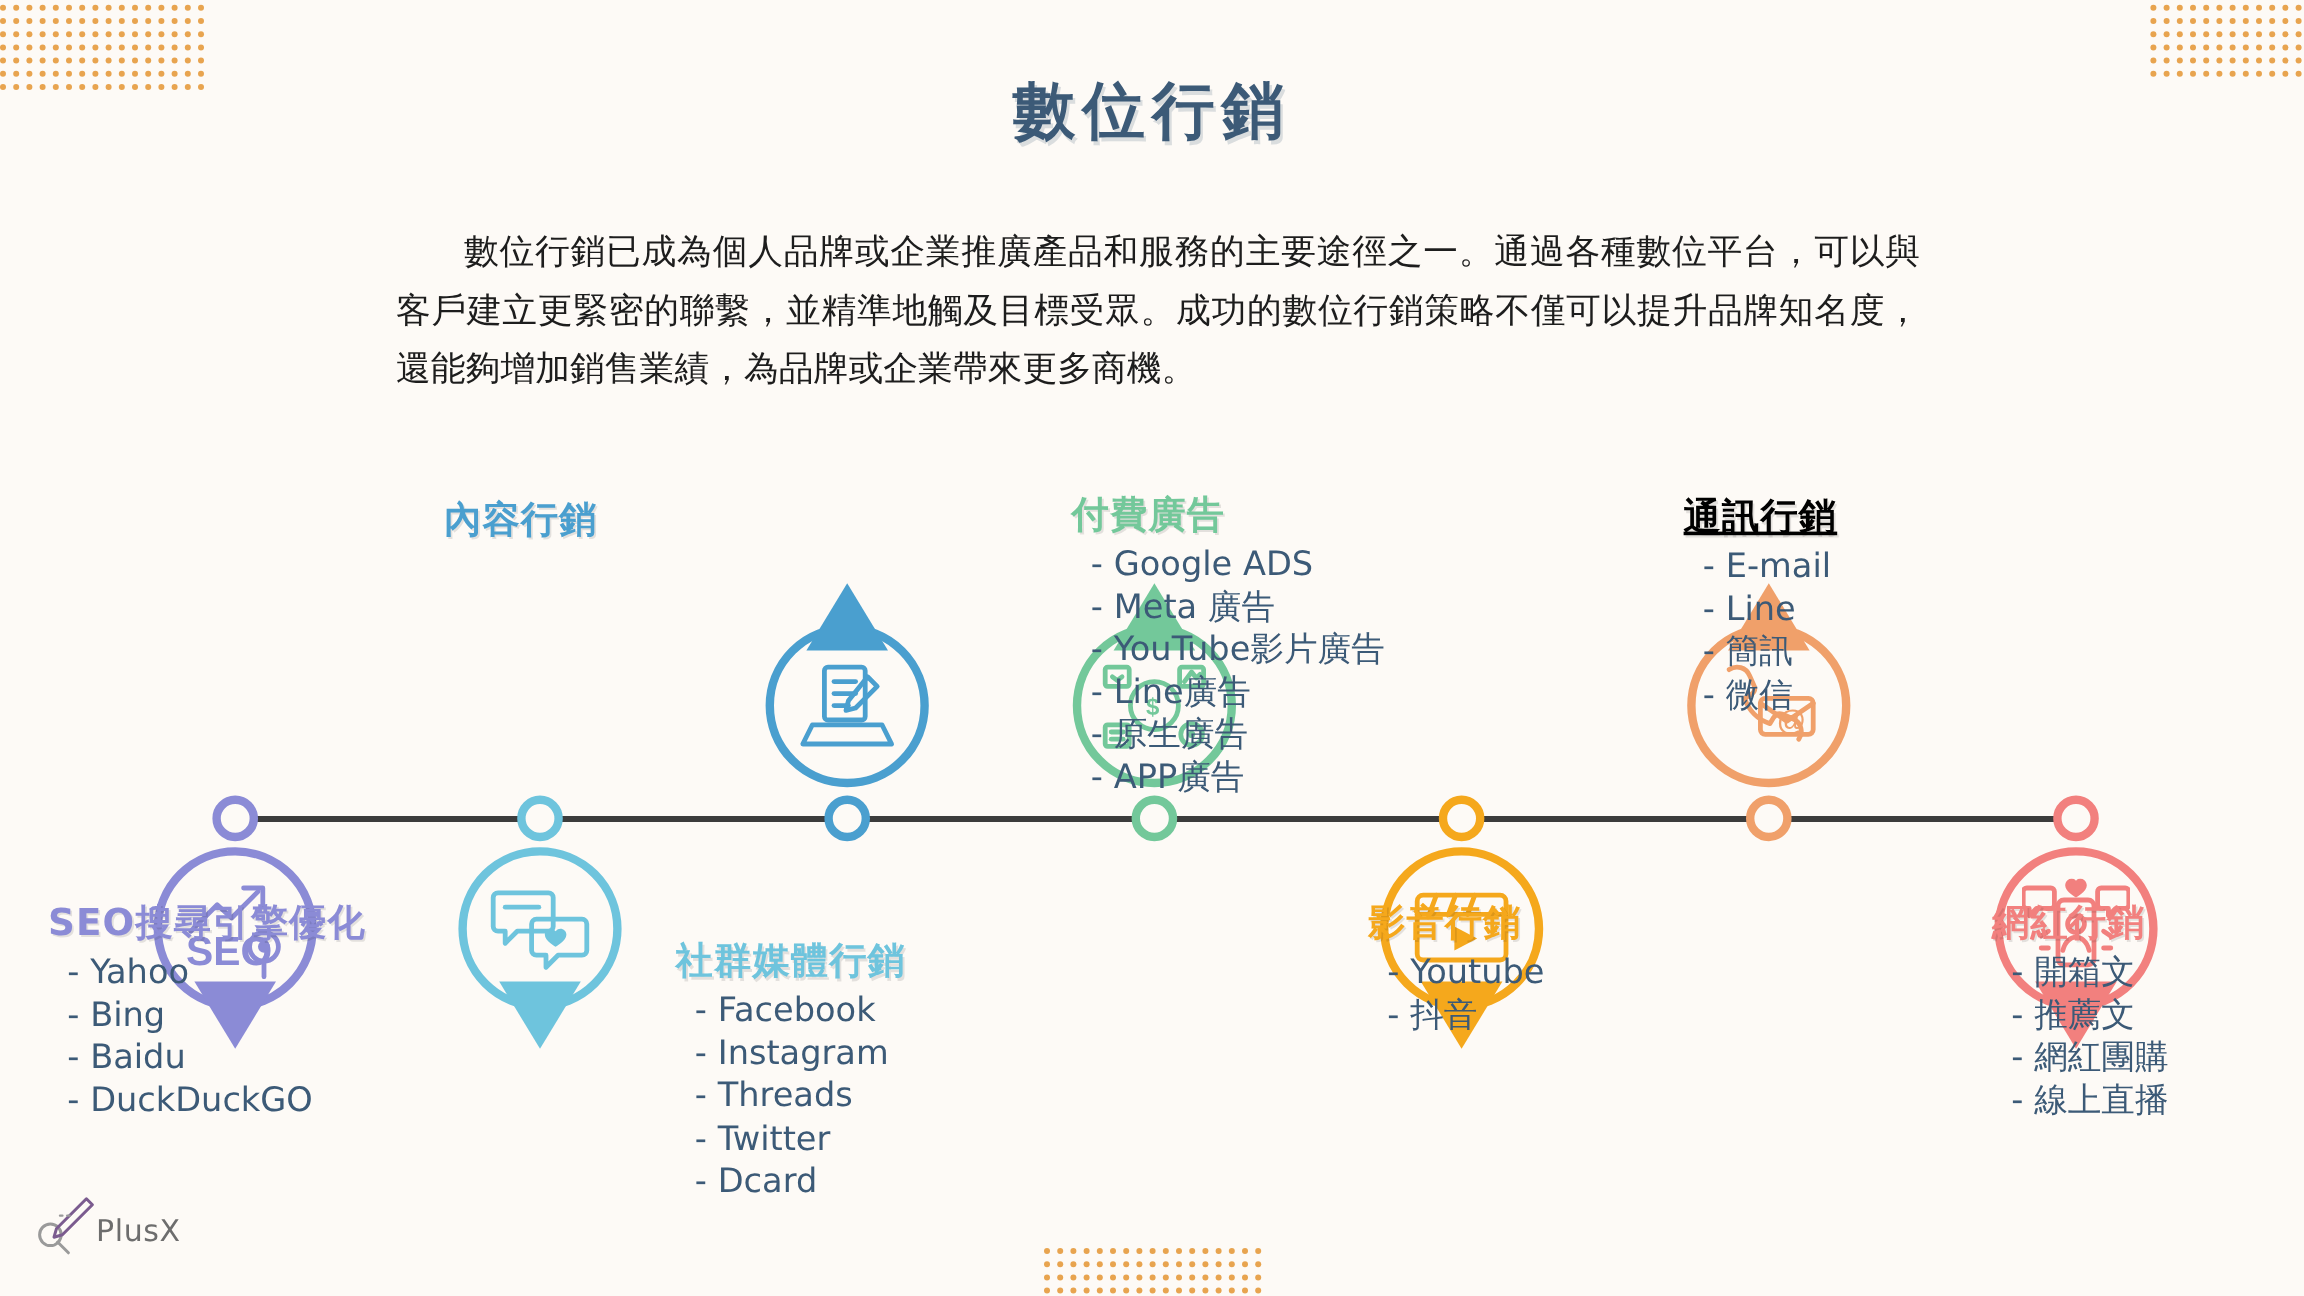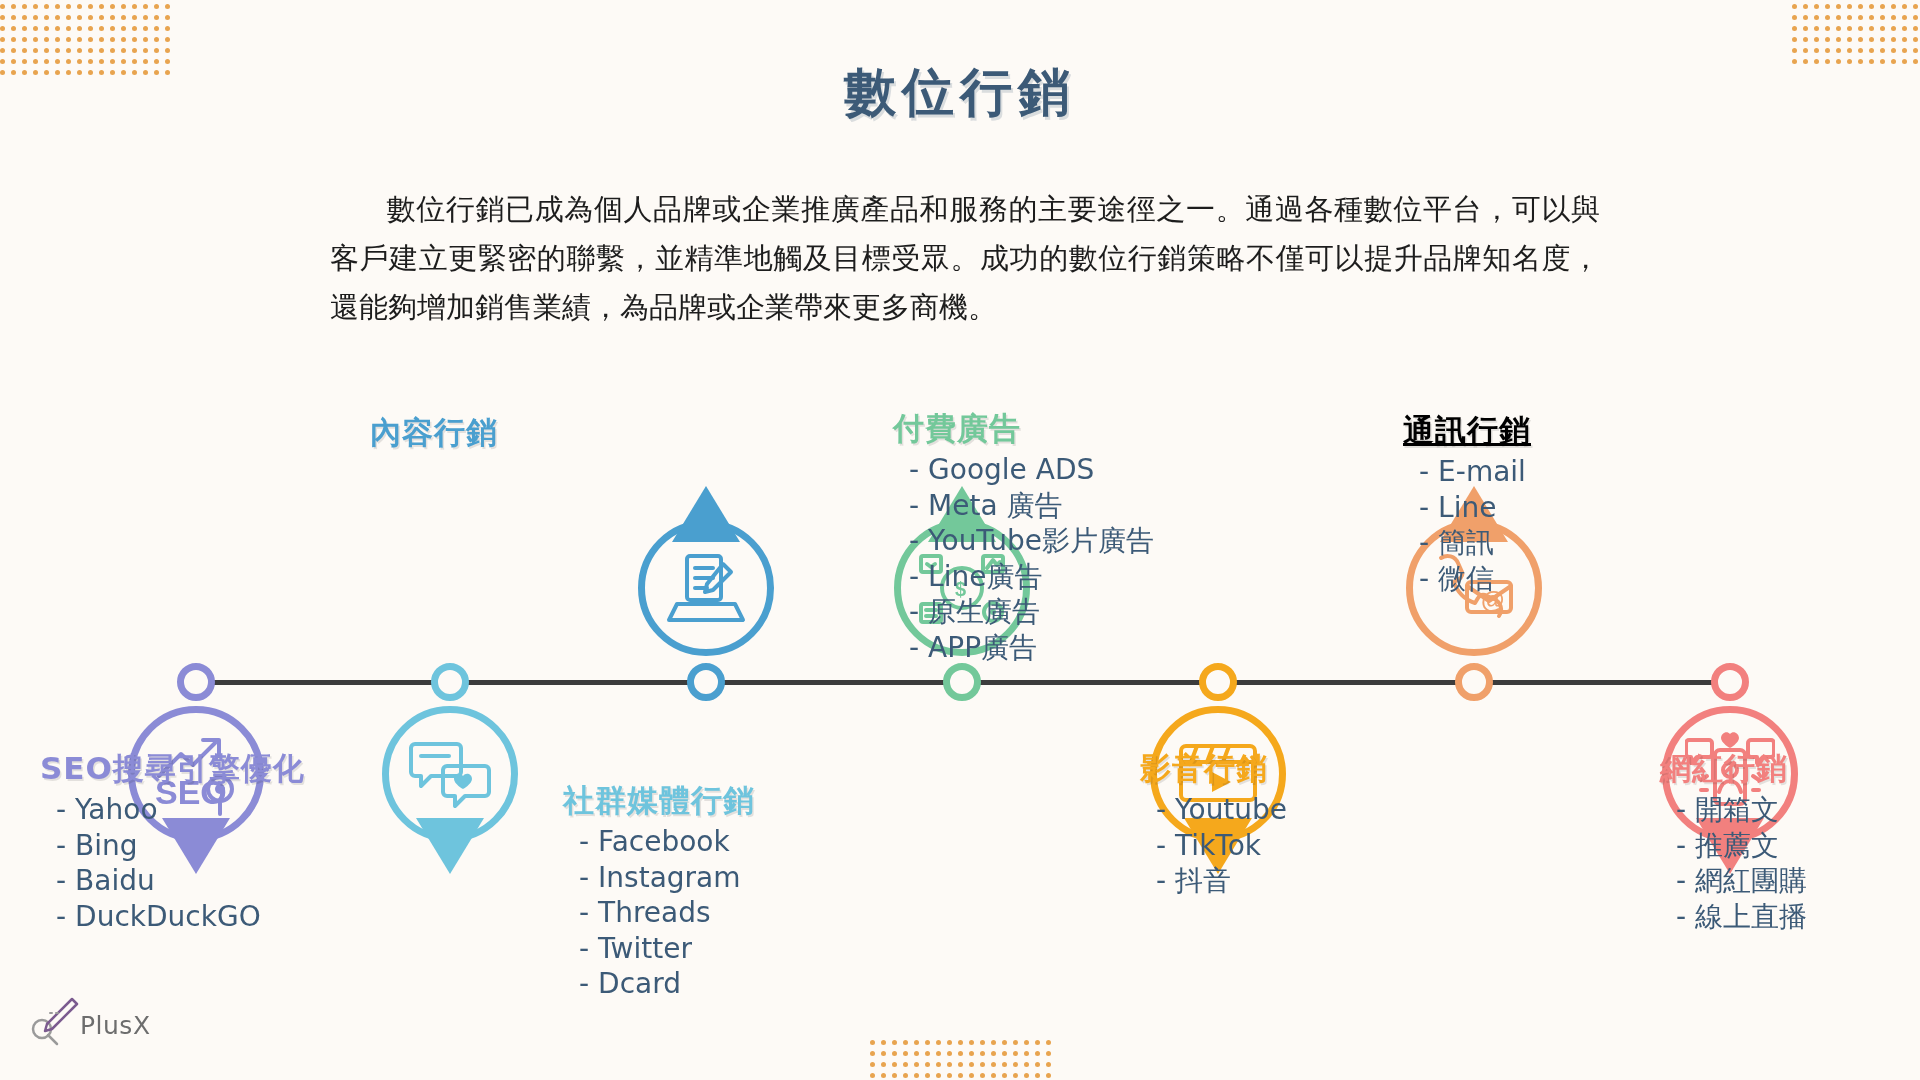--- a/index.html
+++ b/index.html
@@ -501,7 +501,6 @@
         <h3 style="color: rgb(245, 168, 28);">影音行銷</h3>
         <ul>
           <li><span class="dash">-</span><span>Youtube</span></li>
-          <li><span class="dash">-</span><span>TikTok</span></li>
           <li><span class="dash">-</span><span>抖音</span></li>
         </ul>
       </div>

